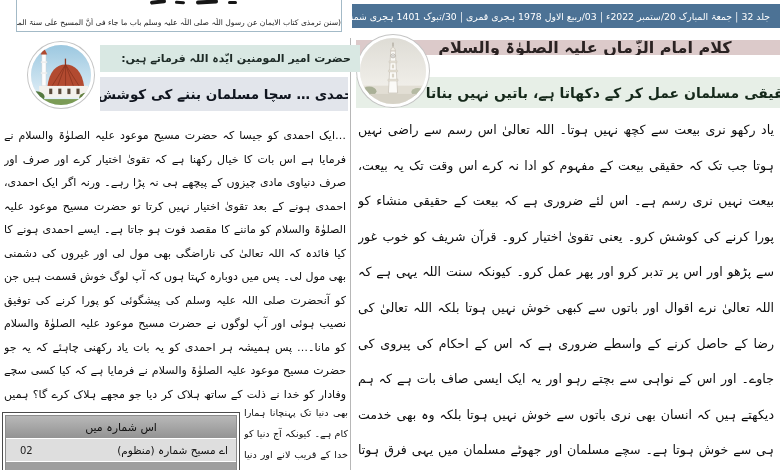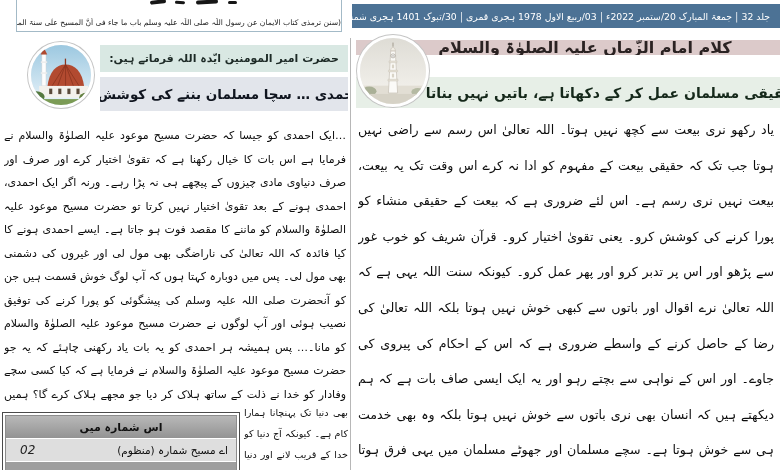--- a/index.html
+++ b/index.html
@@ -74,7 +74,7 @@
     left:100px;top:45px;width:248px;height:27px;
     background:var(--kicker_left_bg,#d9e8e3);
     display:flex;align-items:center;justify-content:center;
-    font-size:11px;font-weight:bold;color:#1d2a26;white-space:nowrap;overflow:hidden;
+    font-size:11px;font-weight:bold;color:#1d2a26;white-space:nowrap;overflow:hidden;padding-left:12px;
   }
   .headline-left{
     left:100px;top:77px;width:248px;height:34px;

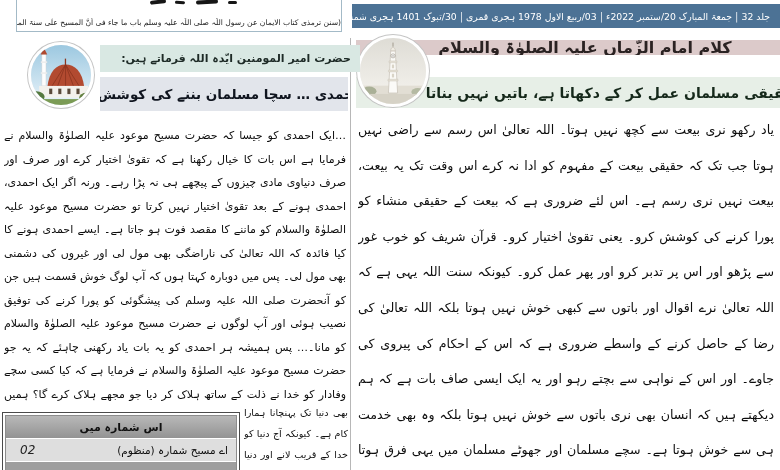--- a/index.html
+++ b/index.html
@@ -104,7 +104,7 @@
   .toc-title{
     height:22px;background:linear-gradient(#b8b8b8,#939393);
     display:flex;align-items:center;justify-content:center;
-    font-size:11px;font-weight:bold;color:#101010;
+    font-size:11px;font-weight:normal;color:#101010;
   }
   .toc-row{
     height:22px;background:#dedede;border-top:1px solid #fff;

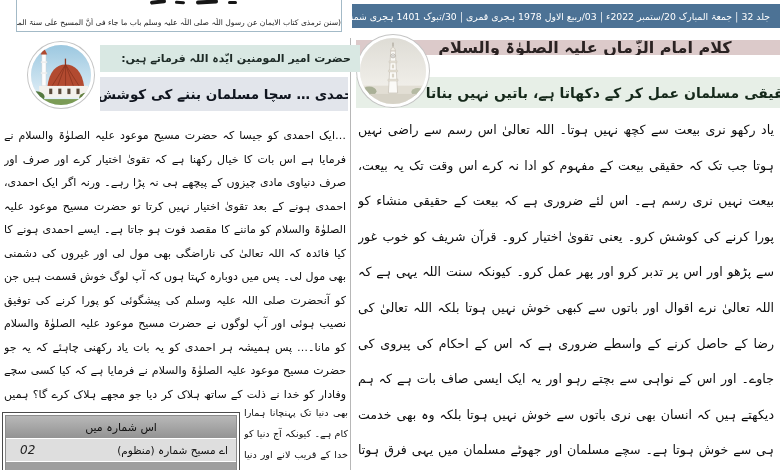--- a/index.html
+++ b/index.html
@@ -111,7 +111,7 @@
     display:flex;align-items:center;justify-content:space-between;
     padding:0 8px 0 14px;font-size:10.5px;color:#101010;
   }
-  .toc-row .pg{font-size:12px;color:#222;font-style:italic;}
+  .toc-row .pg{font-size:10px;color:#222;}
   .toc-bar2{height:10px;background:#9e9e9e;border-top:1px solid #fff;}
 </style>
 </head>

